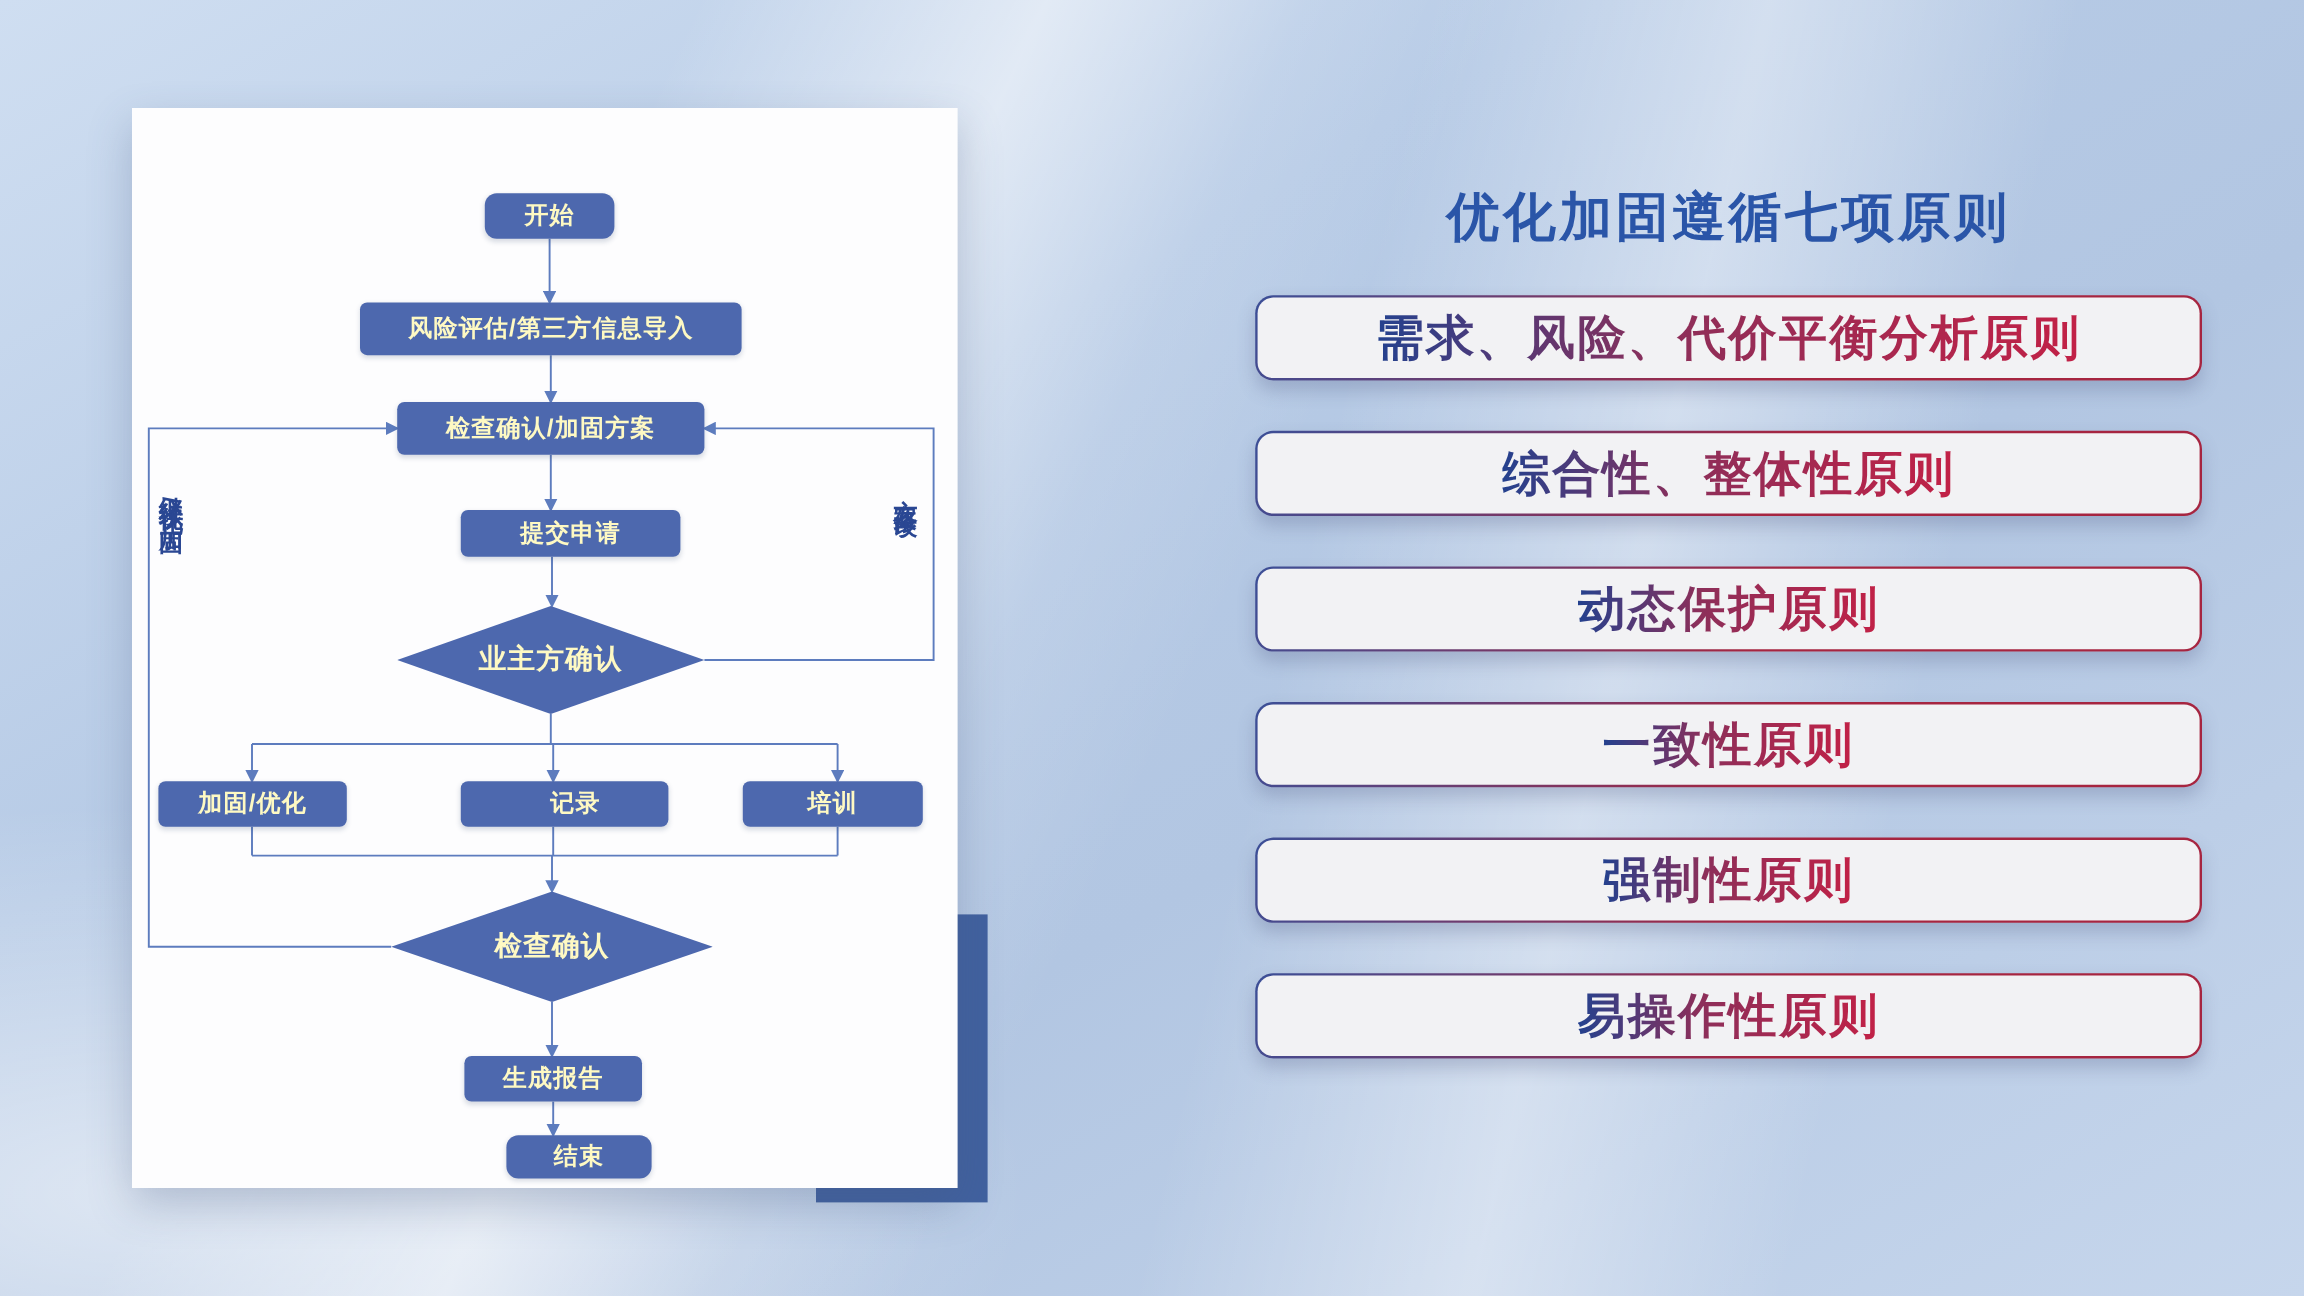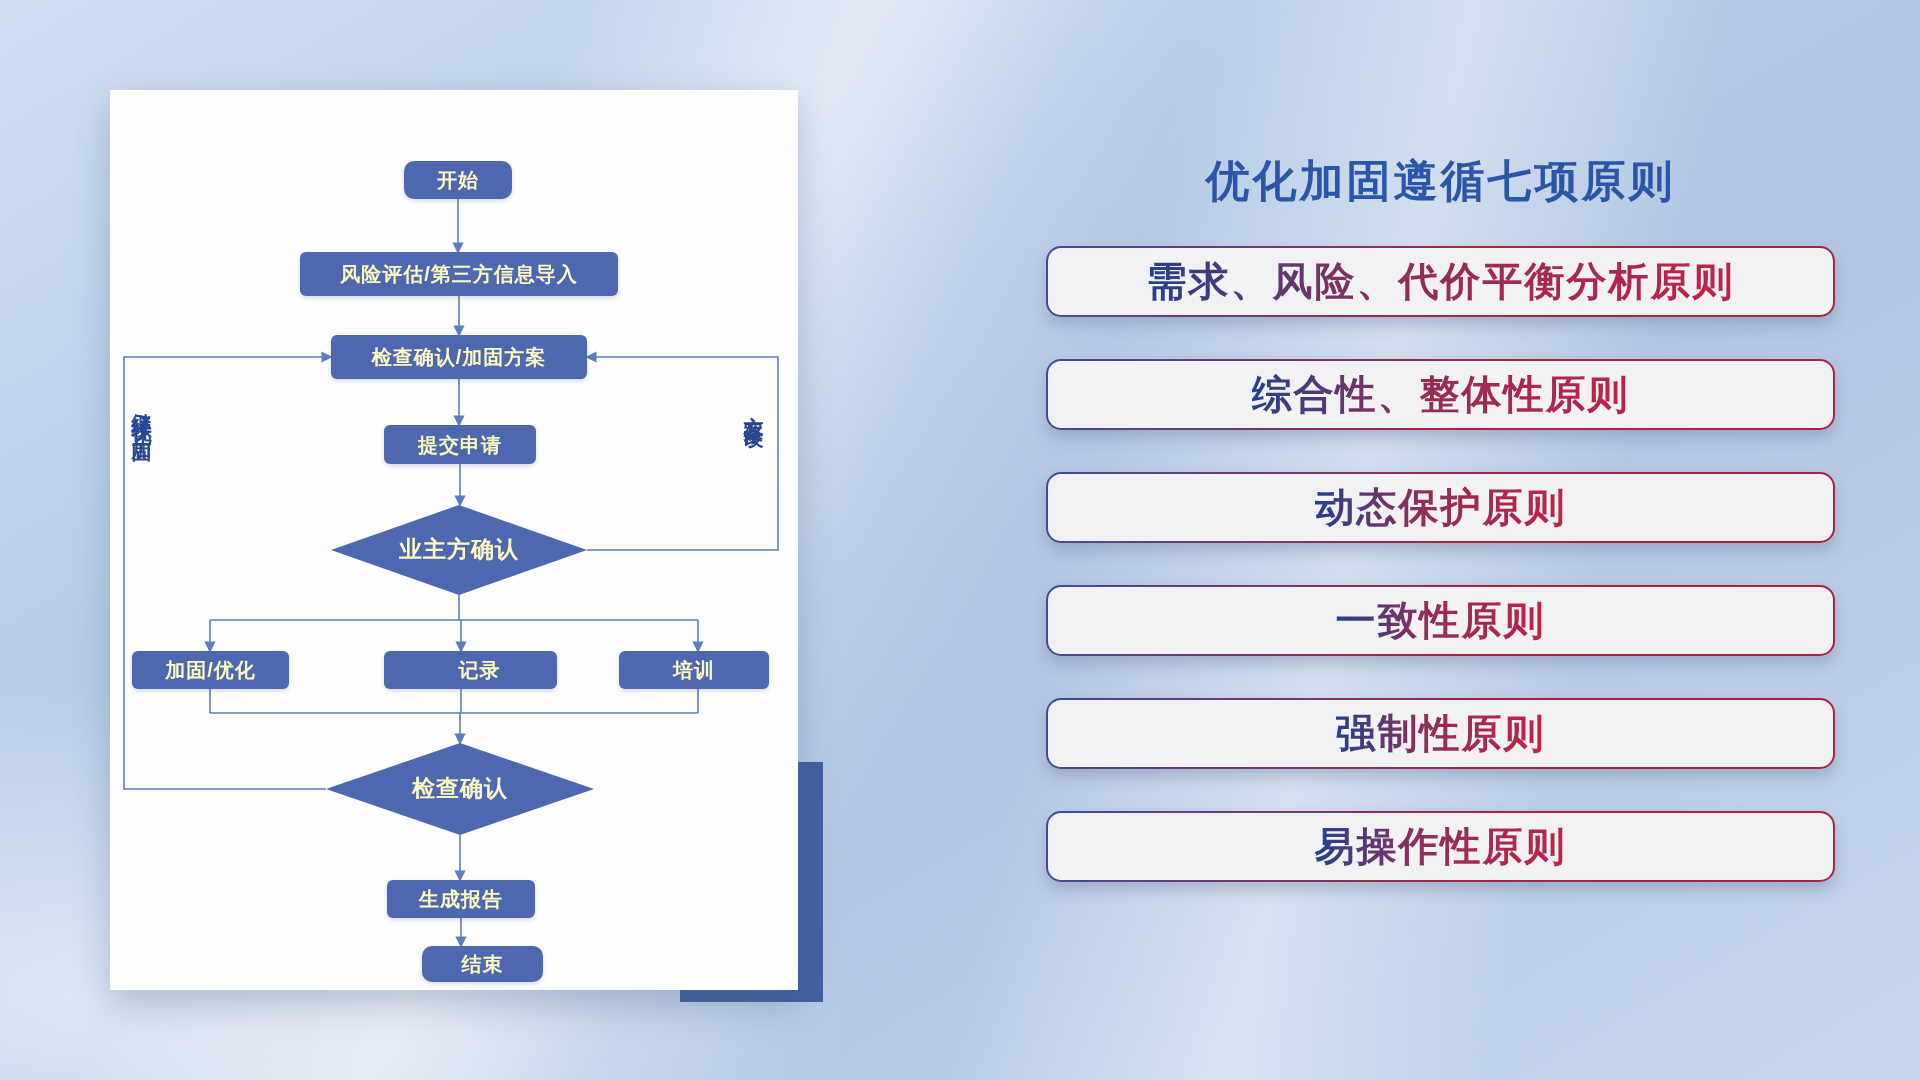--- a/index.html
+++ b/index.html
@@ -119,7 +119,7 @@
 
     <div class="flow-node" style="left:221px;top:245px;width:256px;height:44px;">检查确认/加固方案</div>
 
-    <div class="flow-node" style="left:274px;top:335px;width:152px;height:39px;">提交申请</div>
+    <div class="flow-node" style="left:274px;top:335px;width:183px;height:39px;">提交申请</div>
 
     <div class="flow-node flow-diamond" style="left:221px;top:415px;width:256px;height:90px;">业主方确认</div>
 

